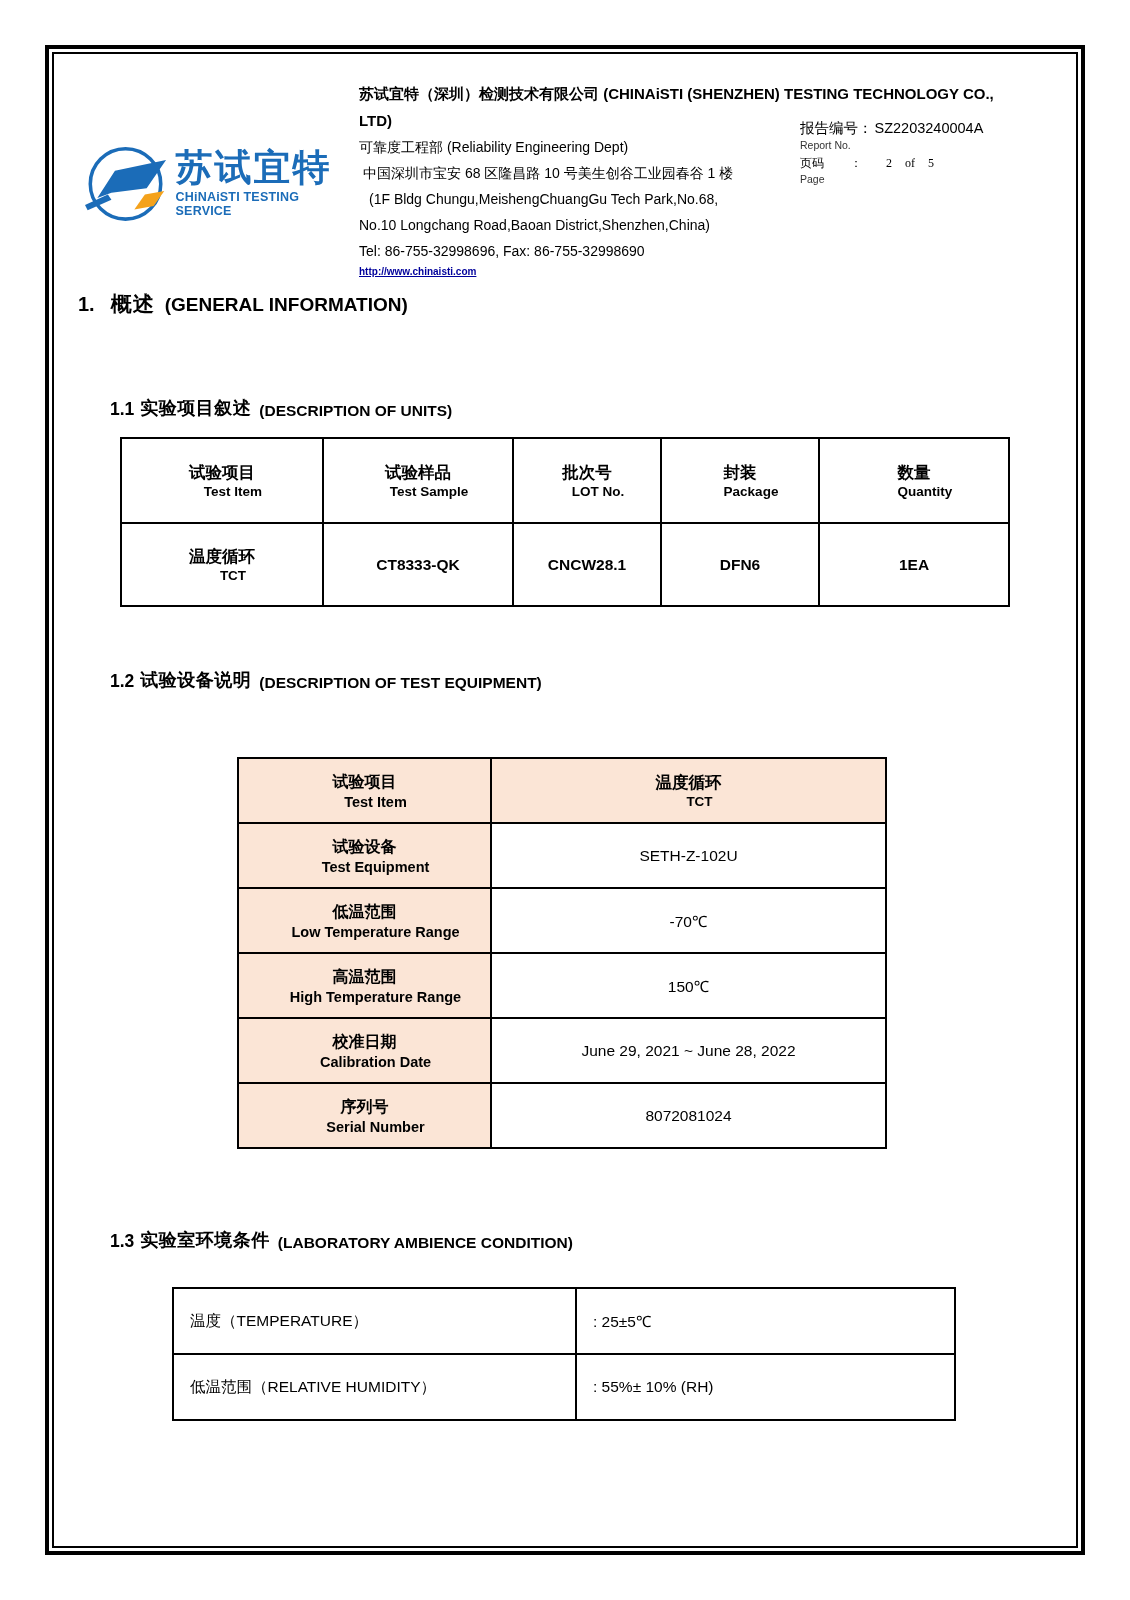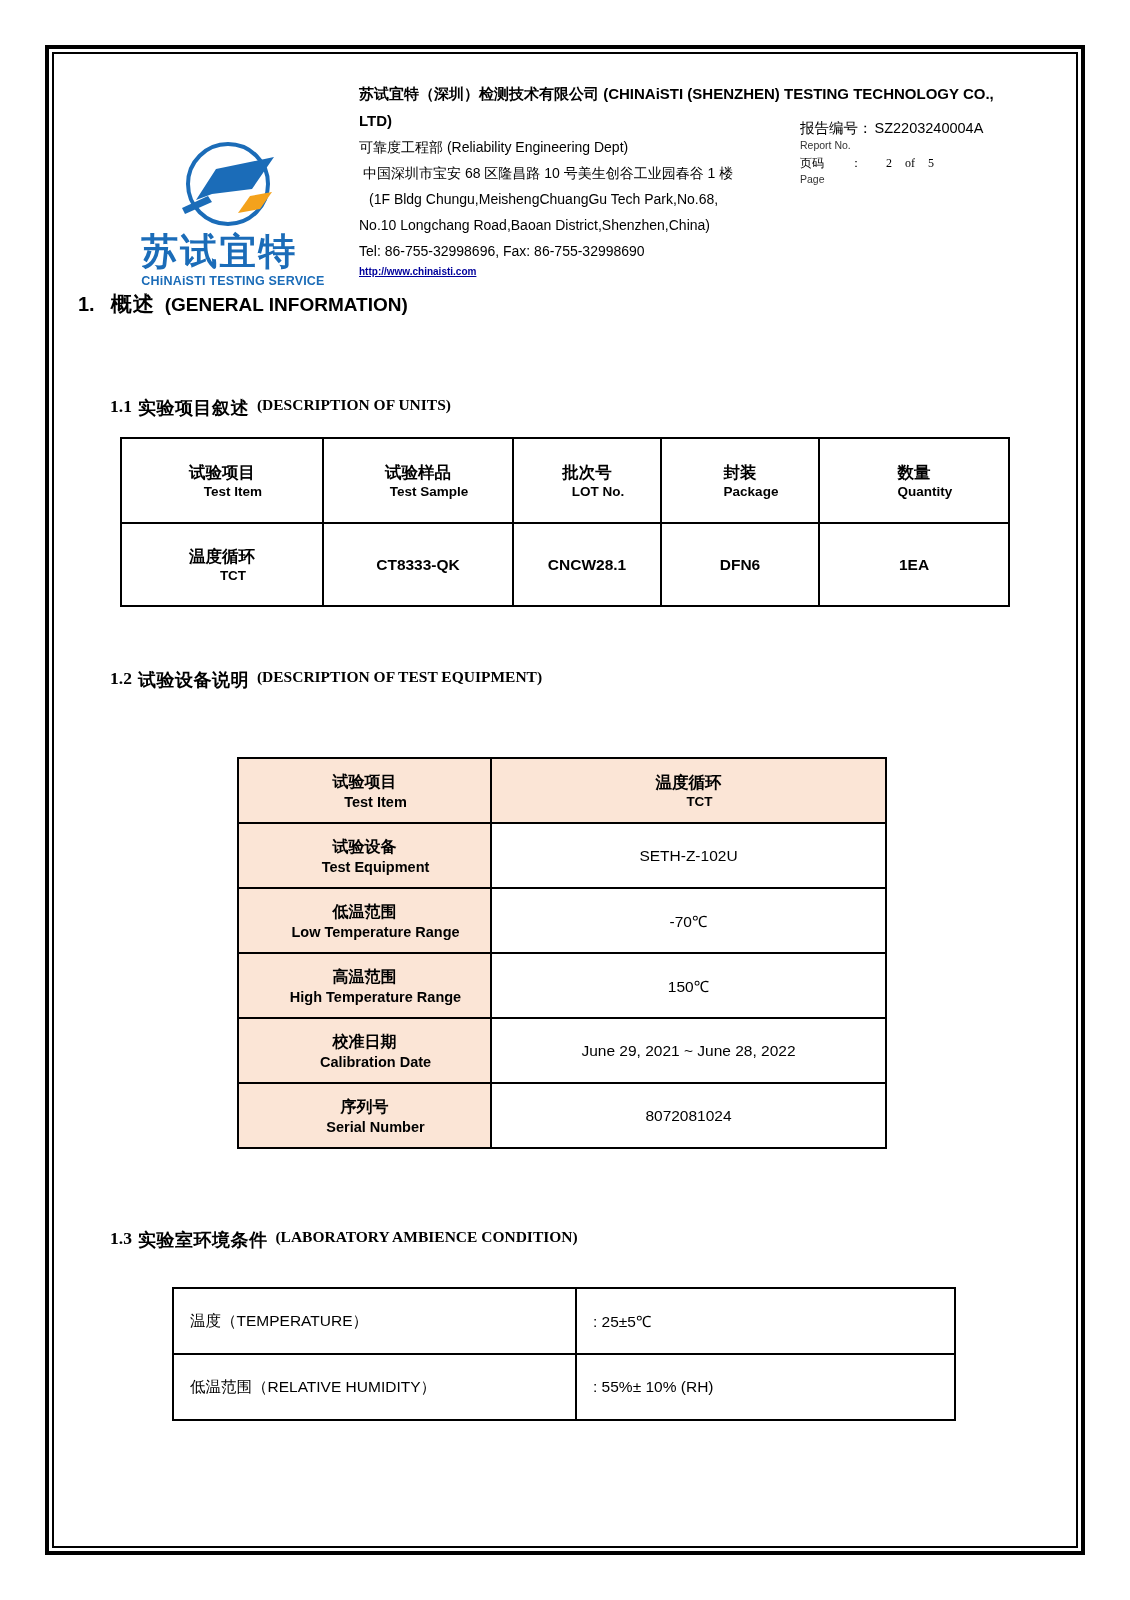--- a/index.html
+++ b/index.html
@@ -11,7 +11,7 @@
   .frame-inner { position:absolute; left:3px; top:3px; right:3px; bottom:3px; border:2.5px solid #000; }
 
   
-  .logo { position:absolute; left:104px; top:134px; width:252px; display:flex; align-items:center;flex-direction:column; }
+  .logo { position:absolute; left:85px; top:134px; width:252px; display:flex; align-items:center; }
   .logo-text { margin-left:6px; }
   .logo-cn { font-size:37px; font-weight:bold; color:#1b6cb8; letter-spacing:2px; line-height:40px; }
   .logo-en { font-size:12.5px; font-weight:bold; color:#1b6cb8; letter-spacing:0.2px; margin-top:2px; }

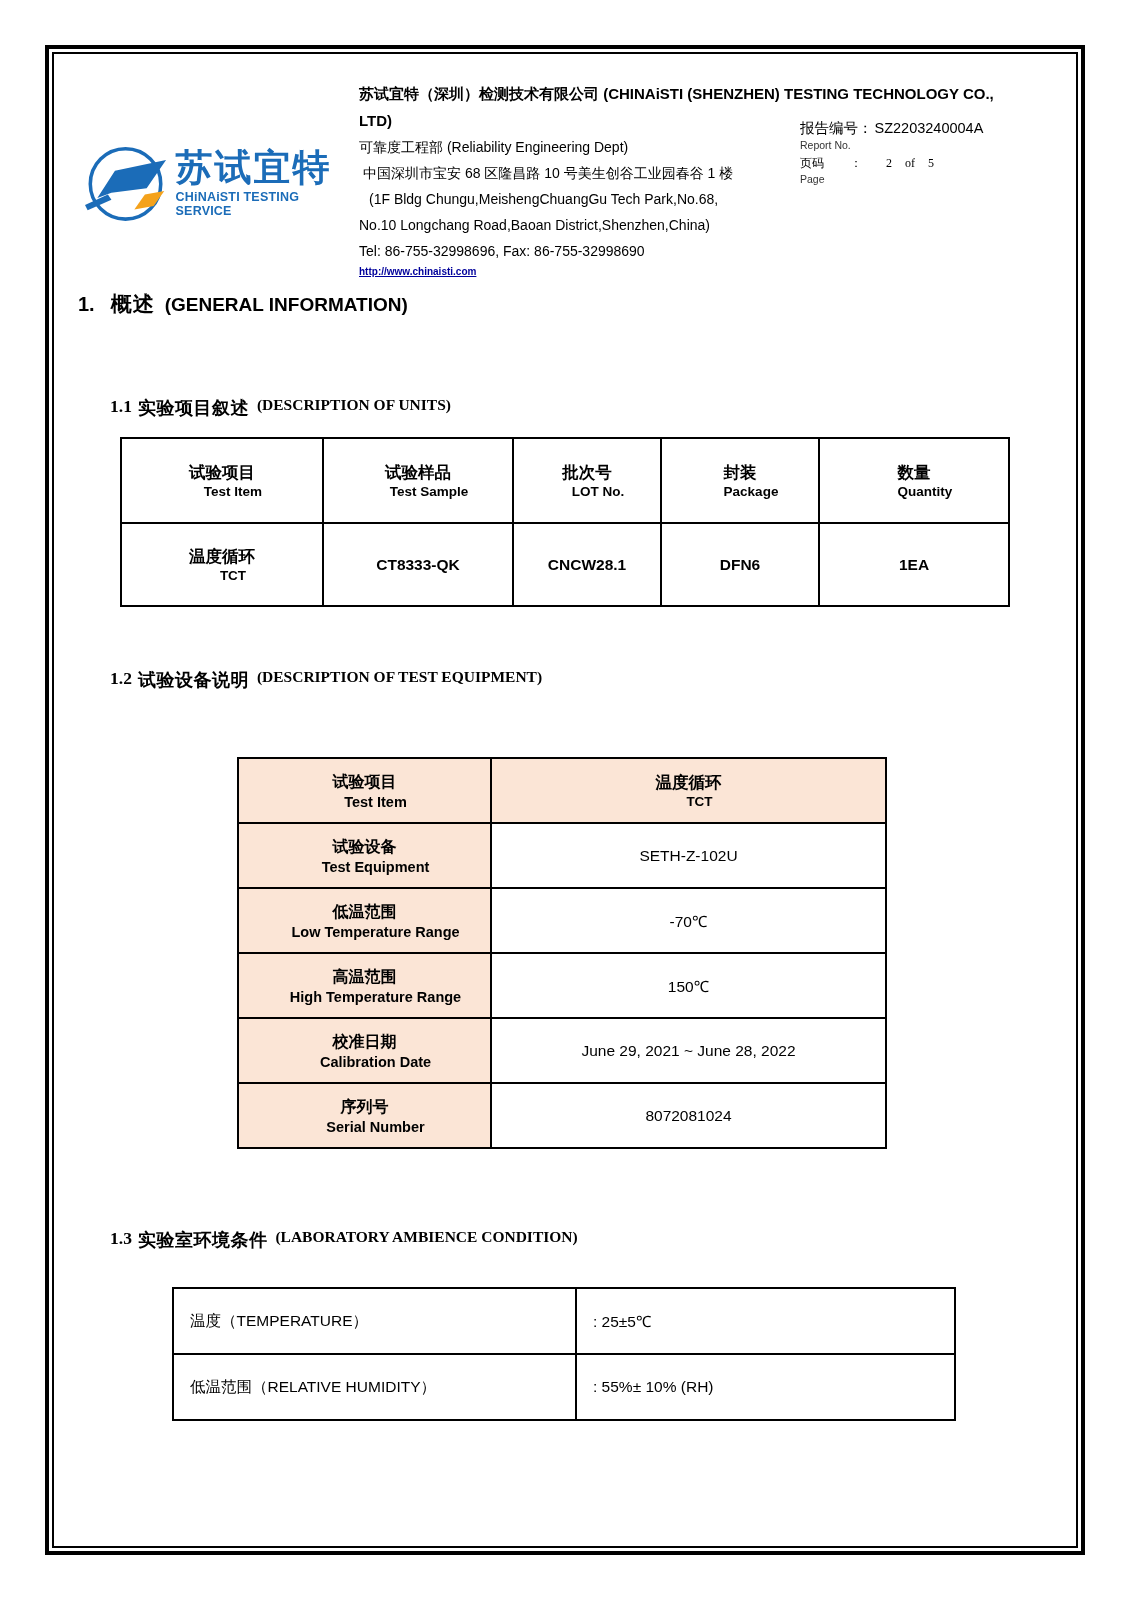--- a/index.html
+++ b/index.html
@@ -39,7 +39,7 @@
   .h1 .no { font-size:20px; }
   .h1 .cn { font-size:21px; margin-left:16px; letter-spacing:1px; }
   .h1 .en { font-size:19px; margin-left:10px; }
-  .h2 { position:absolute; display:flex; align-items:flex-start; font-weight:bold;font-family:Liberation Serif, serif; }
+  .h2 { position:absolute; display:flex; align-items:flex-end; font-weight:bold; }
   .h2 .no { font-size:17.5px; }
   .h2 .cn { font-size:18px; margin-left:6px; letter-spacing:0.5px; }
   .h2 .en { font-size:15.5px; margin-left:8px; }

